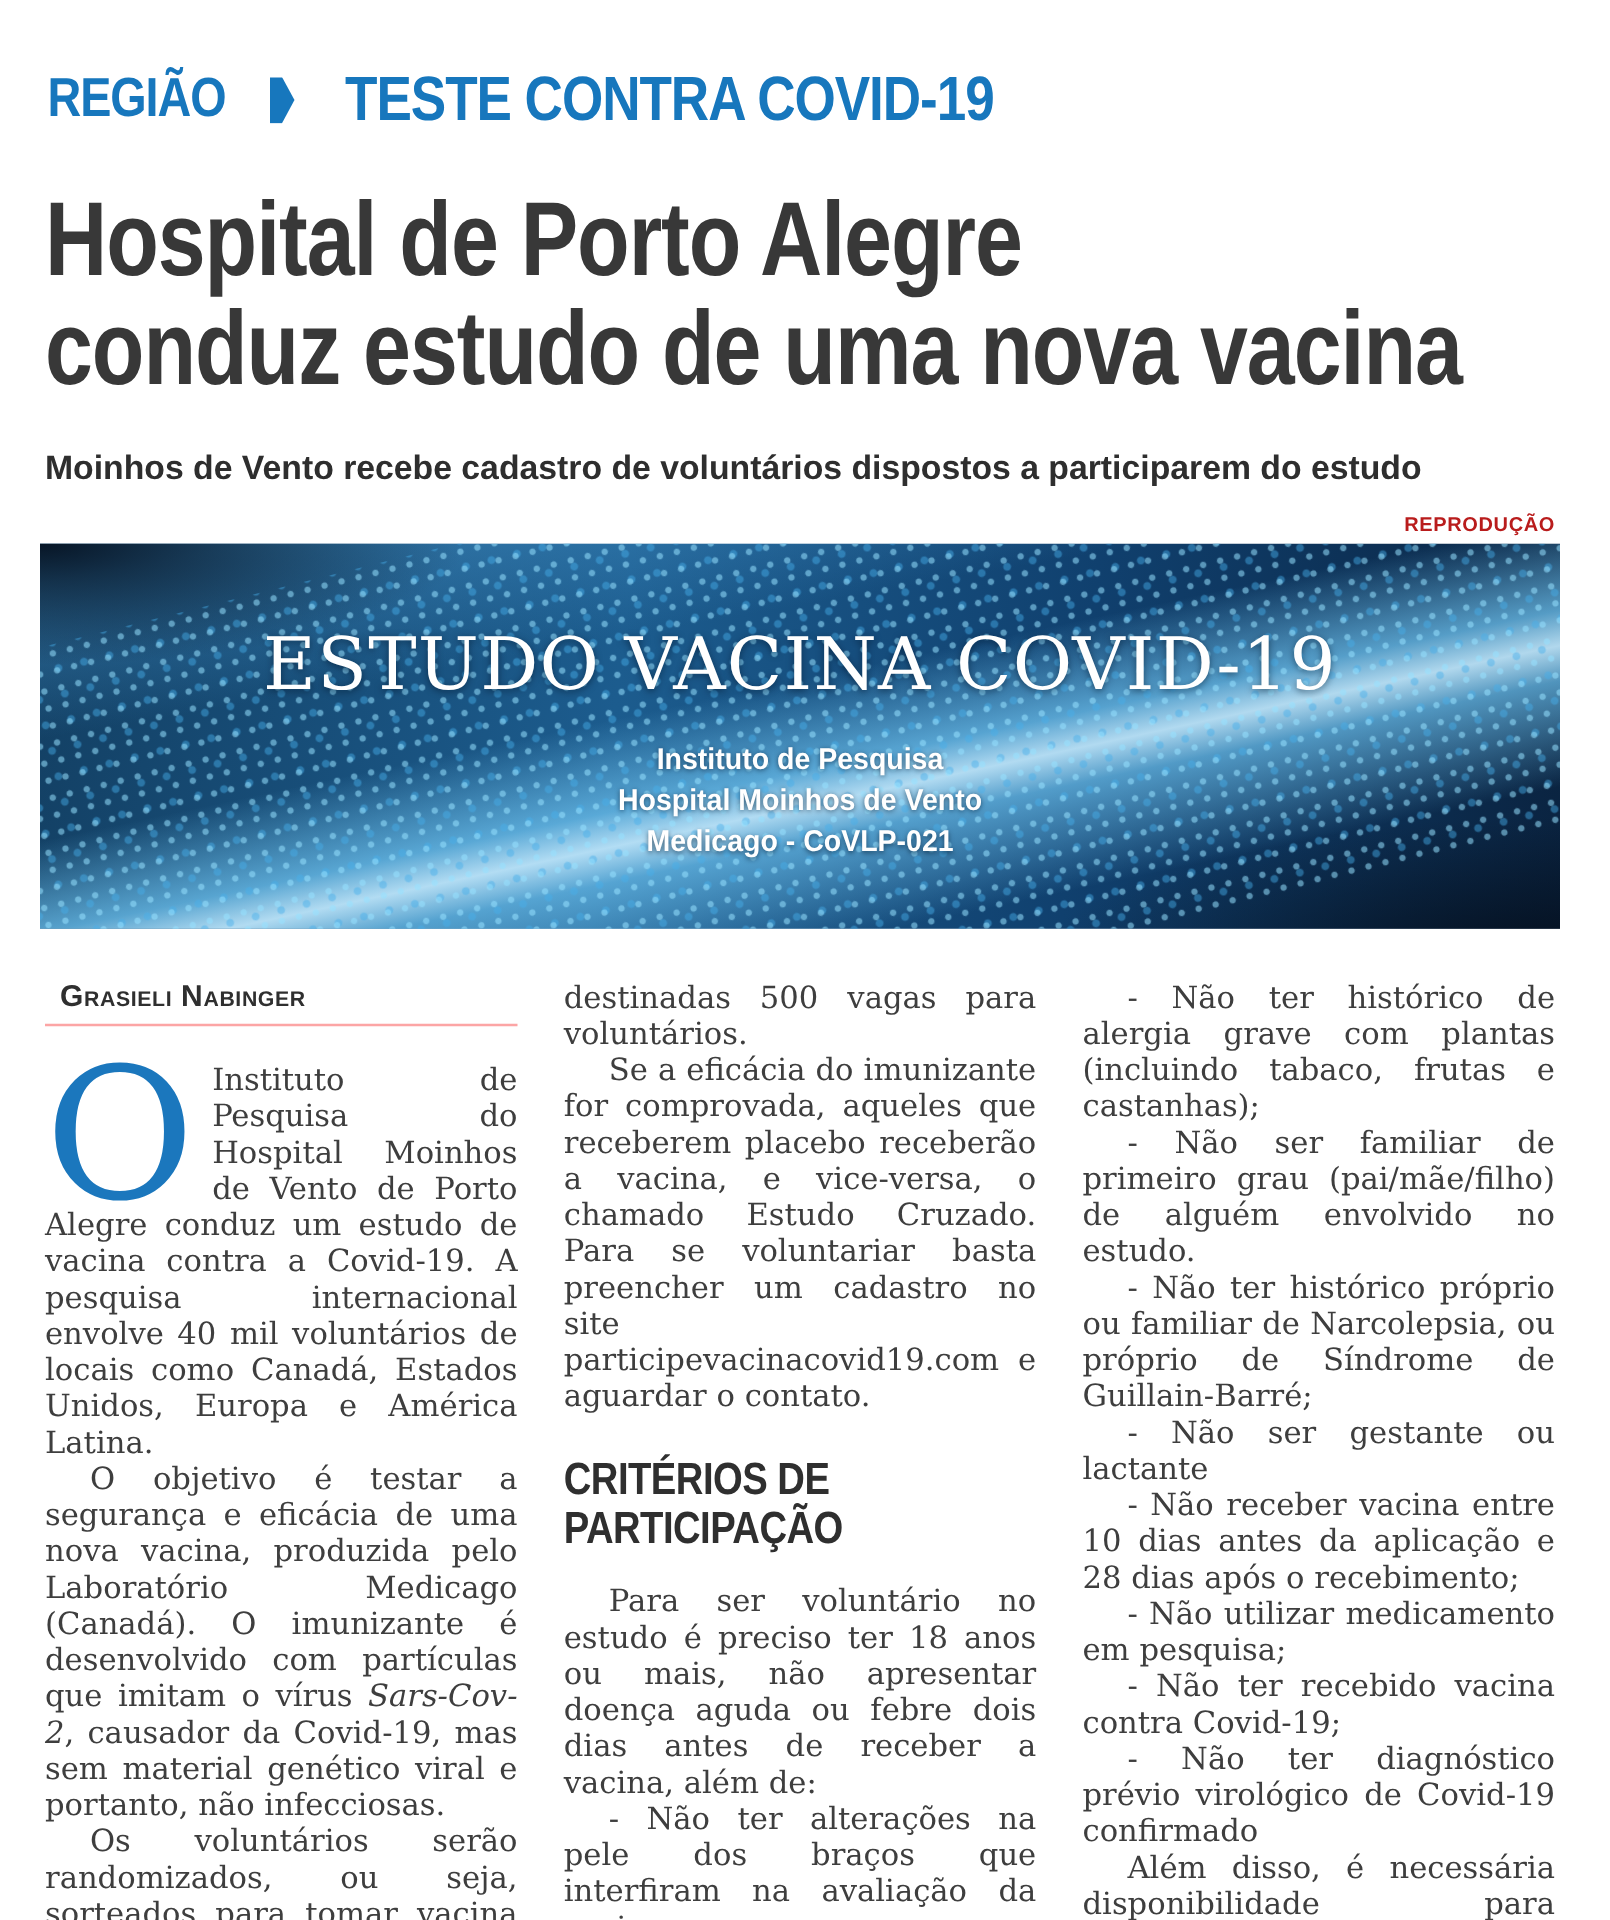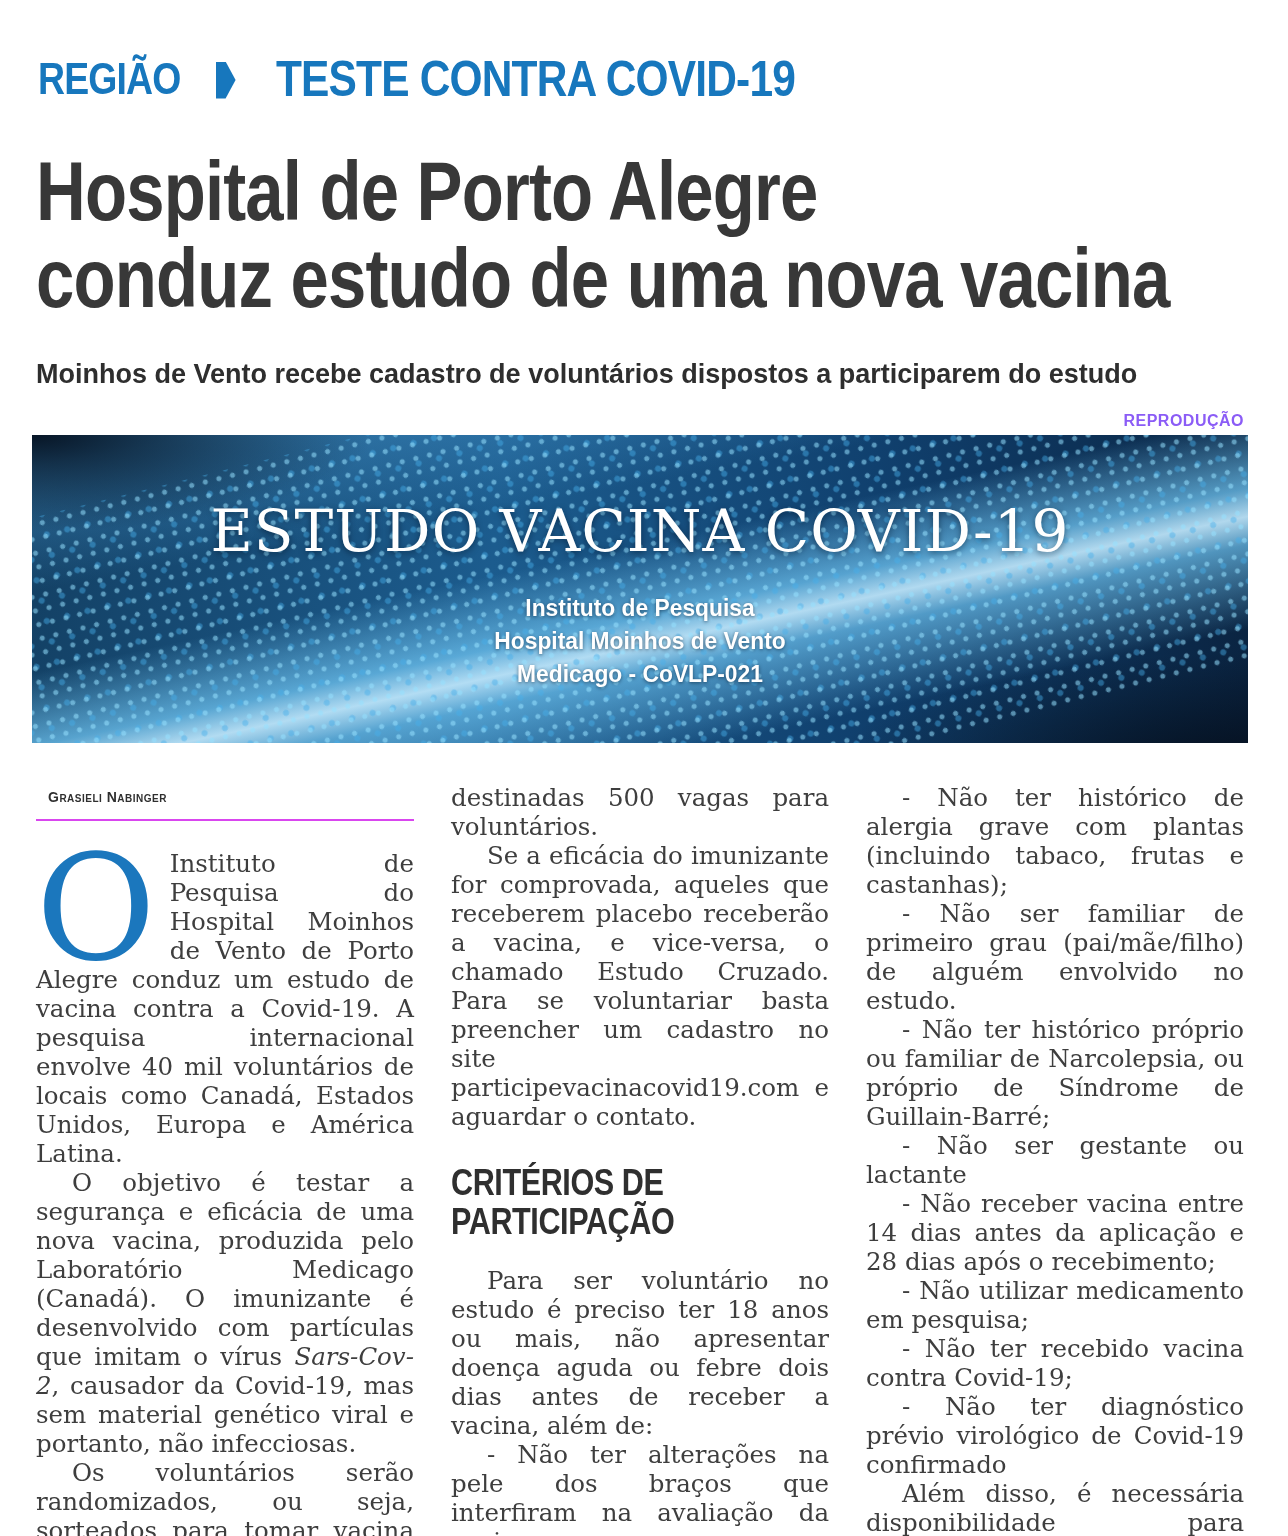--- a/index.html
+++ b/index.html
@@ -36,7 +36,7 @@
   .subhead { margin:36px 40px 0 36px; font-size:27px; font-weight:bold; color:#2e2e2e; letter-spacing:0; }
 
   
-  .credit { margin:22px 44px 5px 0; text-align:right; font-size:16px; font-weight:bold; color:#8b5cf6; letter-spacing:.5px; }
+  .credit { margin:22px 44px 5px 0; text-align:right; font-size:16px; font-weight:bold; color:#b91c1c; letter-spacing:.5px; }
   .photo {
     position:relative; margin:0 40px 0 32px; height:308px; overflow:hidden;
     background:

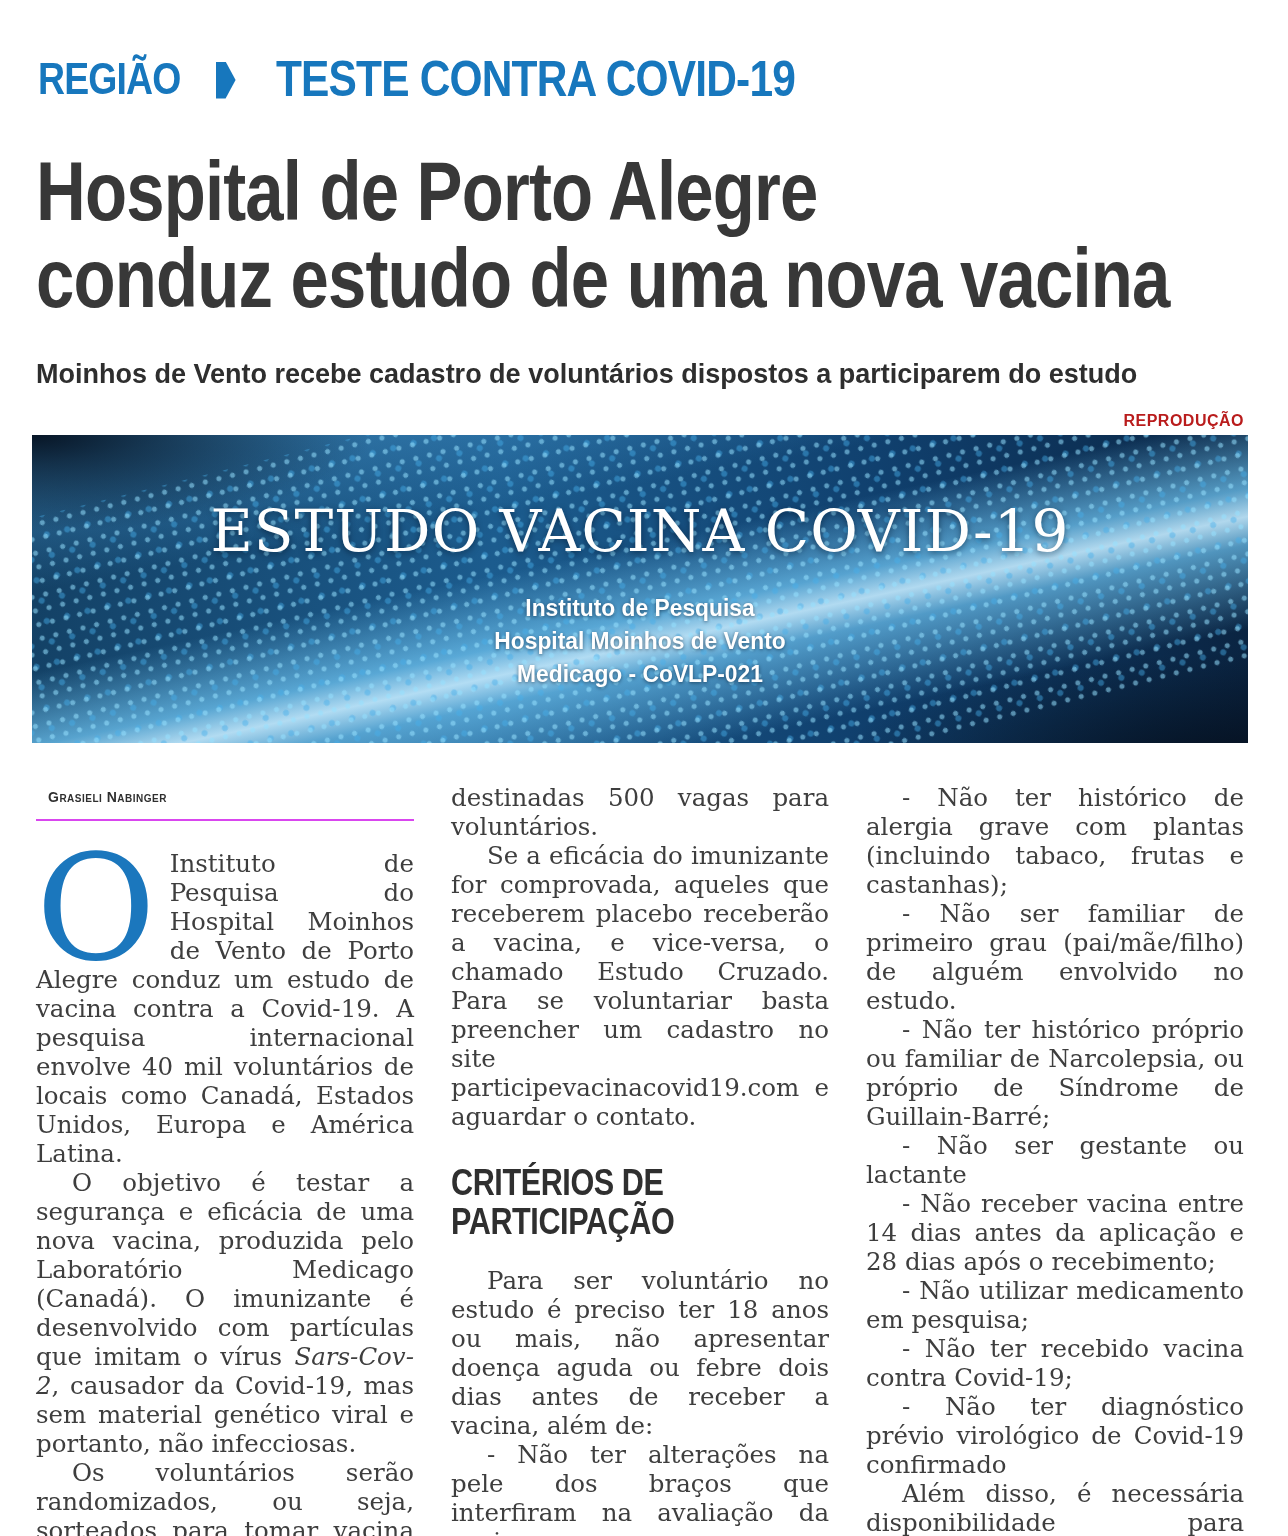--- a/index.html
+++ b/index.html
@@ -75,8 +75,8 @@
   }
   .byline {
     font-family:"Liberation Sans", sans-serif; font-variant:small-caps;
-    font-weight:bold; font-size:14px; letter-spacing:.5px; color:#2f2f2f;
-    border-bottom:2px solid #d946ef; padding:0 0 7px 12px; margin:0 0 28px 0;
+    font-weight:bold; font-size:24px; letter-spacing:.5px; color:#2f2f2f;
+    border-bottom:2px solid #fca5a5; padding:0 0 7px 12px; margin:0 0 28px 0;
     text-align:left;
   }
   .col p { margin:0; }

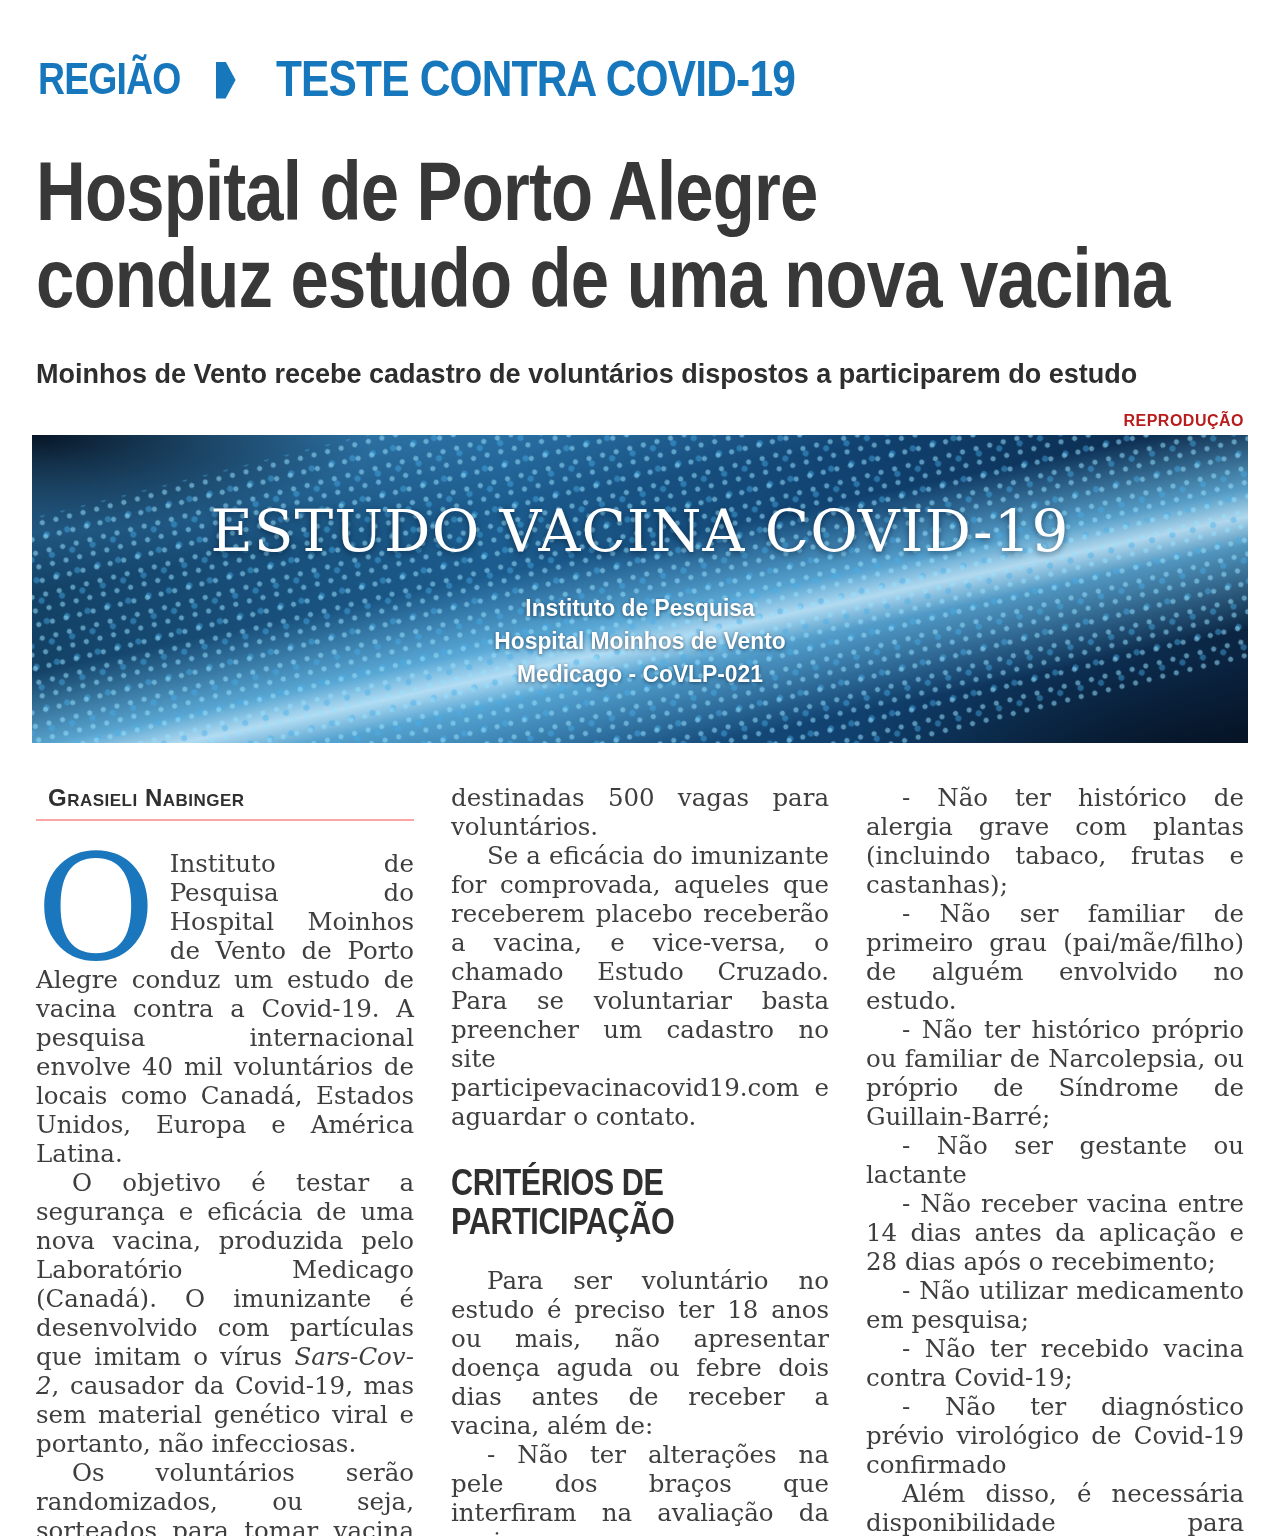--- a/index.html
+++ b/index.html
@@ -144,7 +144,7 @@
       <p class="indent">- Não ser familiar de primeiro grau (pai/mãe/filho) de alguém envolvido no estudo.</p>
       <p class="indent">- Não ter histórico próprio ou familiar de Narcolepsia, ou próprio de Síndrome de Guillain-Barré;</p>
       <p class="indent">- Não ser gestante ou lactante</p>
-      <p class="indent">- Não receber vacina entre 14 dias antes da aplicação e 28 dias após o recebimento;</p>
+      <p class="indent">- Não receber vacina entre 10 dias antes da aplicação e 28 dias após o recebimento;</p>
       <p class="indent">- Não utilizar medicamento em pesquisa;</p>
       <p class="indent">- Não ter recebido vacina contra Covid-19;</p>
       <p class="indent">- Não ter diagnóstico prévio virológico de Covid-19 confirmado</p>

